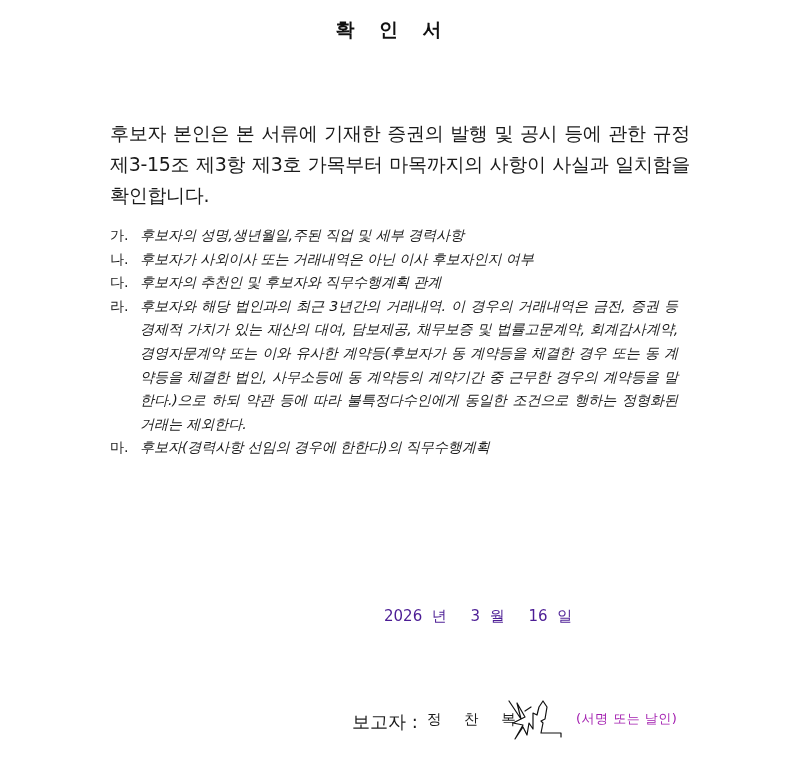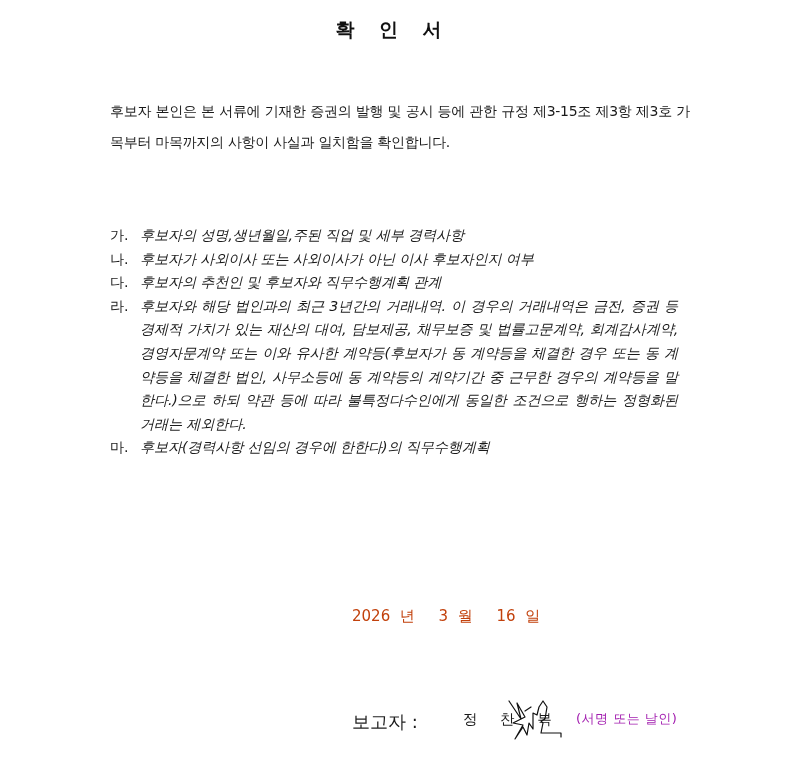--- a/index.html
+++ b/index.html
@@ -13,8 +13,8 @@
     font-size: 19px; font-weight: bold; letter-spacing: 9px; color: #111;
   }
   .intro {
-    position: absolute; left: 110px; top: 96px; width: 580px;
-    font-size: 14px; line-height: 31px; text-align: justify;
+    position: absolute; left: 110px; top: 118px; width: 580px;
+    font-size: 19px; line-height: 31px; text-align: justify;
     text-align-last: left; color: #1a1a1a; letter-spacing: -0.3px;
   }
   .items {

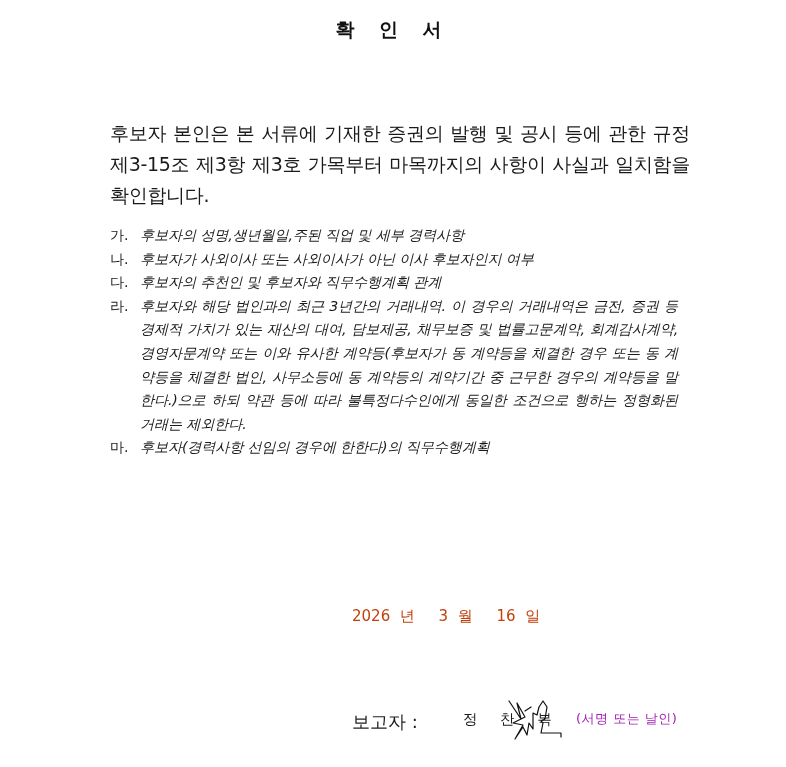--- a/index.html
+++ b/index.html
@@ -60,7 +60,7 @@
   </li>
   <li>
     <span class="marker">나.</span>
-    <span class="text">후보자가 사외이사 또는 사외이사가 아닌 이사 후보자인지 여부</span>
+    <span class="text">후보자가 사외이사 또는 거래내역은 아닌 이사 후보자인지 여부</span>
   </li>
   <li>
     <span class="marker">다.</span>

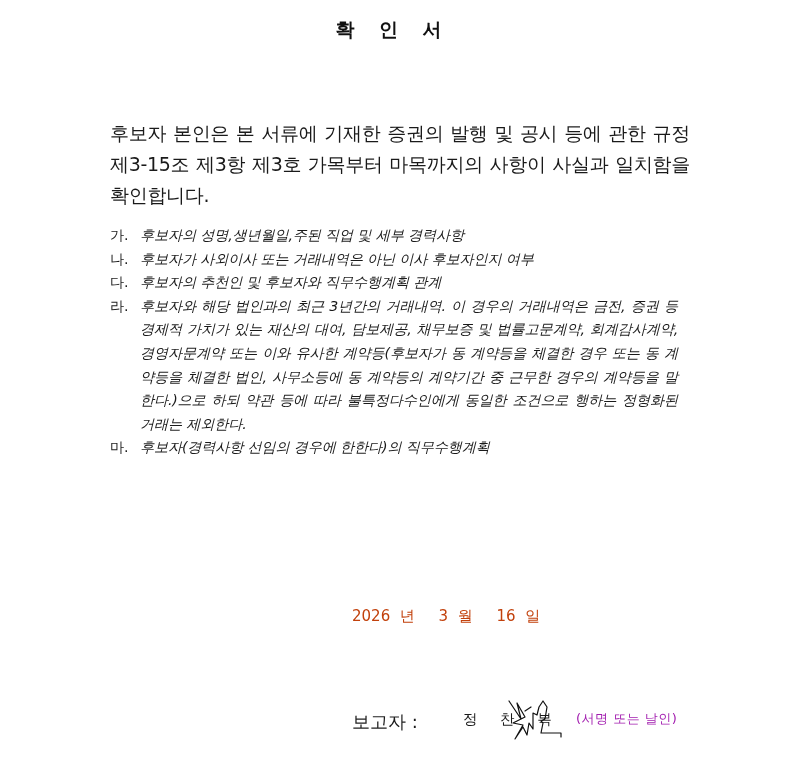--- a/index.html
+++ b/index.html
@@ -26,8 +26,8 @@
   .items .marker { flex: 0 0 30px; white-space: nowrap; }
   .items .text { flex: 1; text-align: justify; font-style: italic; }
   .date {
-    position: absolute; left: 352px; top: 607px;
-    font-size: 15px; color: #c2410c; white-space: pre;
+    position: absolute; left: 384px; top: 607px;
+    font-size: 15px; color: #4c1d95; white-space: pre;
   }
   .date span { display: inline-block; }
   .signer {

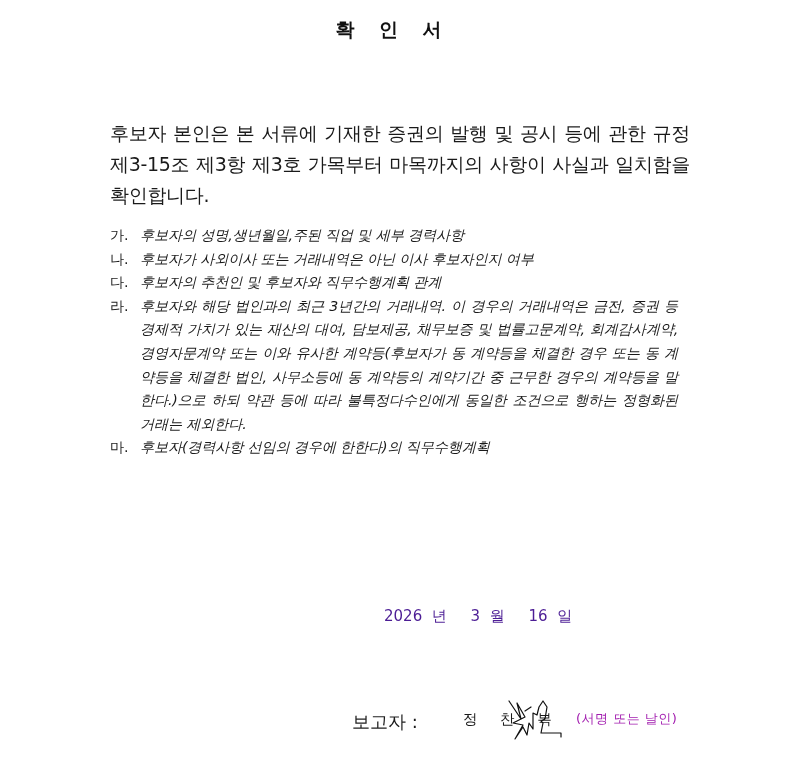--- a/index.html
+++ b/index.html
@@ -36,7 +36,7 @@
   }
   .signer-name {
     position: absolute; left: 427px; top: 710px; font-size: 14.5px;
-    letter-spacing: 9px; color: #1a1a1a; white-space: pre; margin-left: 36px;
+    letter-spacing: 9px; color: #1a1a1a; white-space: pre;
   }
   .signature {
     position: absolute; left: 503px; top: 693px; width: 60px; height: 50px;

